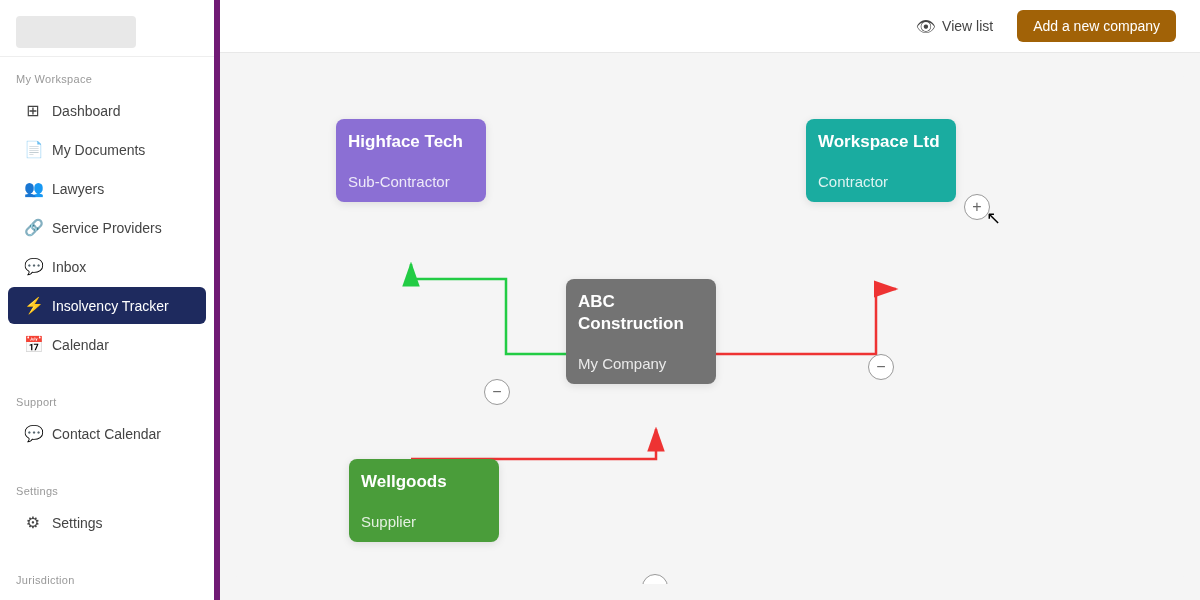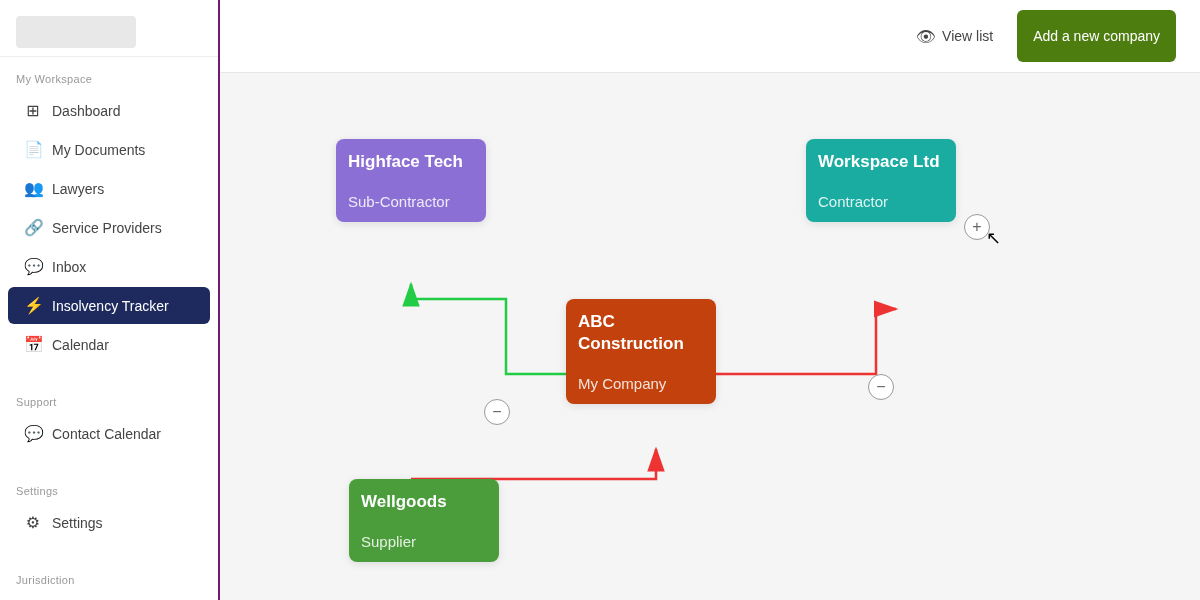--- a/index.html
+++ b/index.html
@@ -97,10 +97,10 @@
       border: none;
     }
     .add-company-btn {
-      background: #4d7c0f;
+      background: #a16207;
       color: white;
       border: none;
-      padding: 18px 16px;
+      padding: 8px 16px;
       border-radius: 6px;
       font-size: 14px;
       font-weight: 500;

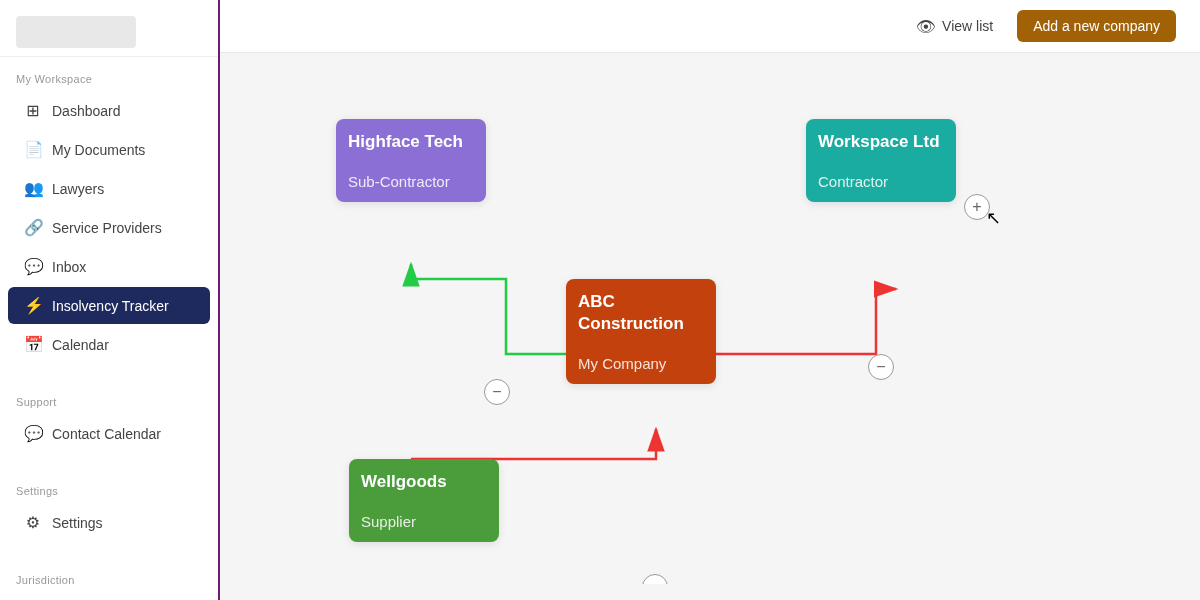--- a/index.html
+++ b/index.html
@@ -10,7 +10,7 @@
       width: 220px;
       min-width: 220px;
       background: #ffffff;
-      border-right: 2px solid #701a75;
+      border-right: 6px solid #701a75;
       display: flex;
       flex-direction: column;
       height: 600px;

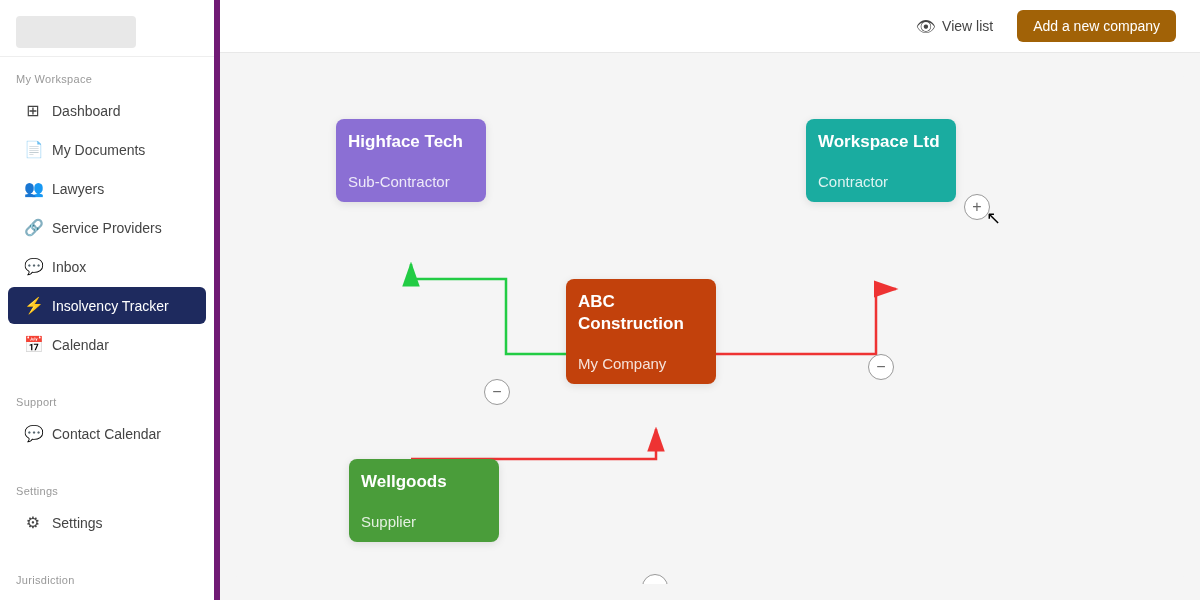--- a/index.html
+++ b/index.html
@@ -146,7 +146,7 @@
       left: 100px;
     }
     .node-abc {
-      background: #c2410c;
+      background: #737373;
       top: 210px;
       left: 330px;
     }

